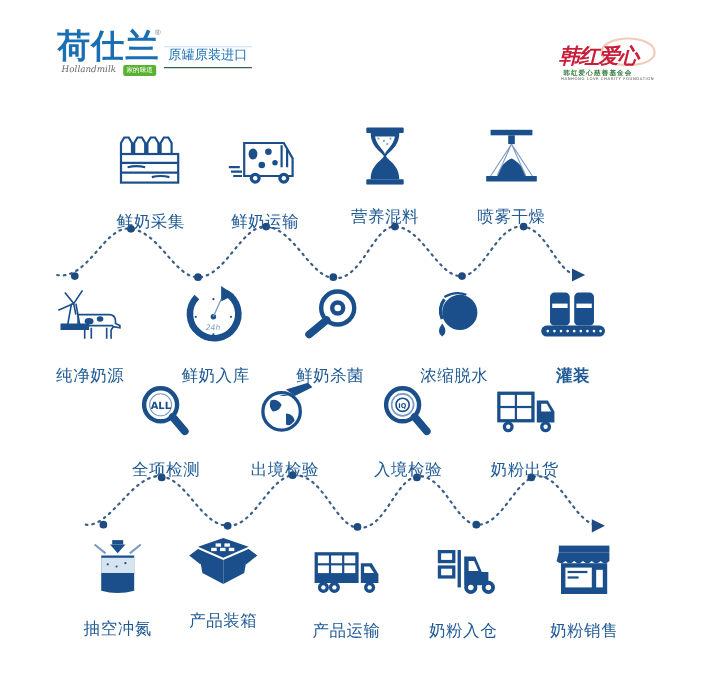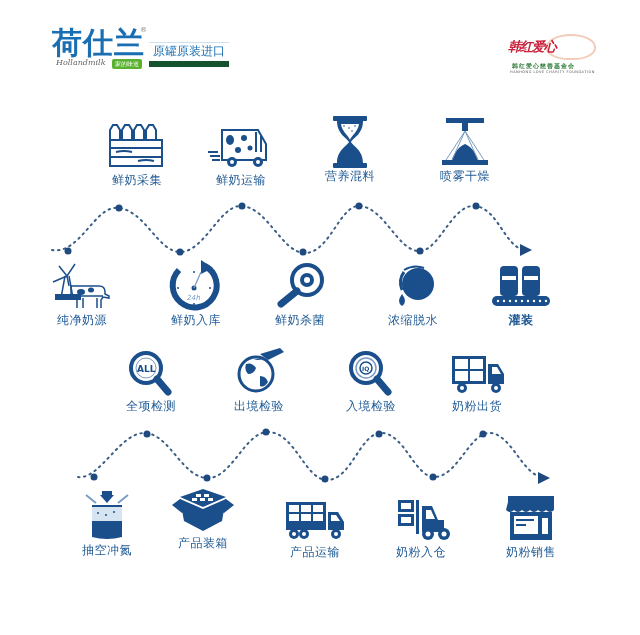--- a/index.html
+++ b/index.html
@@ -11,7 +11,7 @@
   .logo-left .reg { position: absolute; left: 88px; top: -2px; font-size: 7px; color: #888; }
   .logo-left .script { position: absolute; left: 4px; top: 30px; font-size: 8px; font-style: italic; color: #666; font-family: "DejaVu Serif", serif; }
   .logo-left .green-tag { position: absolute; left: 60px; top: 31px; background: #5ab130; color: #fff; font-size: 6px; padding: 1px 3px; border-radius: 2px; line-height: 8px; }
-  .logo-left .tagline { position: absolute; left: 97px; top: 14px; font-size: 12px; color: #1a6fb3; padding: 0 4px 2px 4px; border-top: 1px solid #cfe0f0; border-bottom: 6px solid #14532d; line-height: 16px; }
+  .logo-left .tagline { position: absolute; left: 97px; top: 14px; font-size: 12px; color: #1a6fb3; padding: 0 4px 2px 4px; border-top: 1px solid #cfe0f0; border-bottom: 1px solid #14532d; line-height: 16px; font-family: Liberation Mono, monospace; }
 
   .logo-right { position: absolute; left: 502px; top: 34px; width: 108px; height: 42px; text-align: center; }
   .logo-right .heart { position: absolute; left: 44px; top: 0; width: 50px; height: 26px; border: 2px solid #e8a080; border-radius: 50% 50% 45% 45%; opacity: .55; }

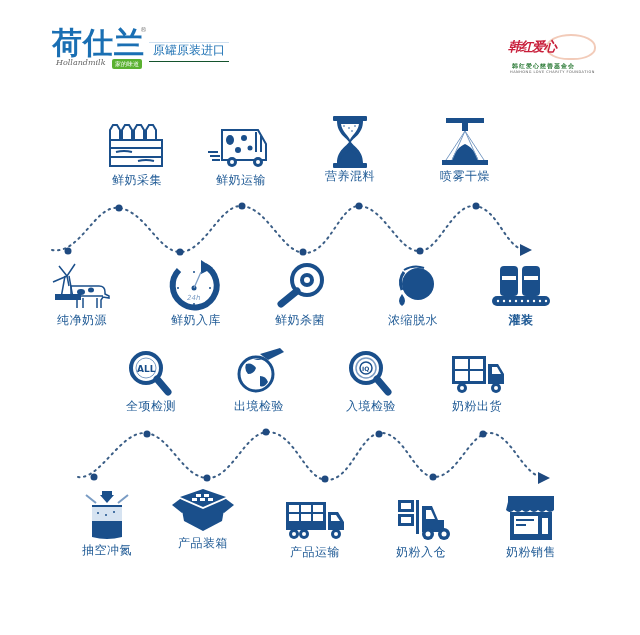--- a/index.html
+++ b/index.html
@@ -15,7 +15,7 @@
 
   .logo-right { position: absolute; left: 502px; top: 34px; width: 108px; height: 42px; text-align: center; }
   .logo-right .heart { position: absolute; left: 44px; top: 0; width: 50px; height: 26px; border: 2px solid #e8a080; border-radius: 50% 50% 45% 45%; opacity: .55; }
-  .logo-right .script-cn { position: absolute; left: 6px; top: 4px; font-size: 13px; font-weight: bold; font-style: italic; color: #c81e3a; letter-spacing: -1px; font-family: "DejaVu Serif", serif; }
+  .logo-right .script-cn { position: absolute; left: 6px; top: 4px; font-size: 19px; font-weight: bold; font-style: italic; color: #c81e3a; letter-spacing: -1px; font-family: "DejaVu Serif", serif; }
   .logo-right .org { position: absolute; left: 10px; top: 28px; font-size: 6px; font-weight: bold; color: #2f7d3a; letter-spacing: 1px; }
   .logo-right .org-en { position: absolute; left: 8px; top: 36px; font-size: 3.5px; color: #555; letter-spacing: 0.5px; }
 

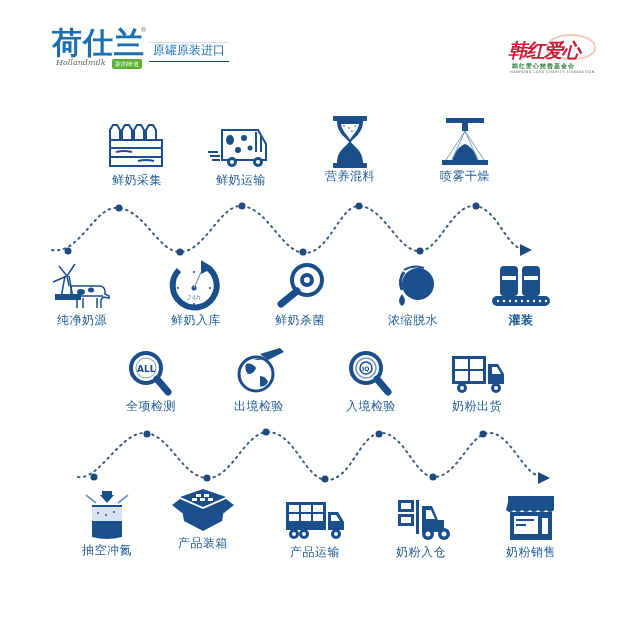--- a/index.html
+++ b/index.html
@@ -23,7 +23,7 @@
 
   .step { position: absolute; width: 90px; text-align: center; }
   .step .ico { width: 70px; height: 50px; margin: 0 auto; display: block; }
-  .step .label { display: block; font-size: 12px; color: #1f5a95; margin-top: 0; white-space: nowrap; letter-spacing: 0.5px; }
+  .step .label { display: block; font-size: 15px; color: #1f5a95; margin-top: 20px; white-space: nowrap; letter-spacing: 0.5px; }
 </style>
 </head>
 <body>

